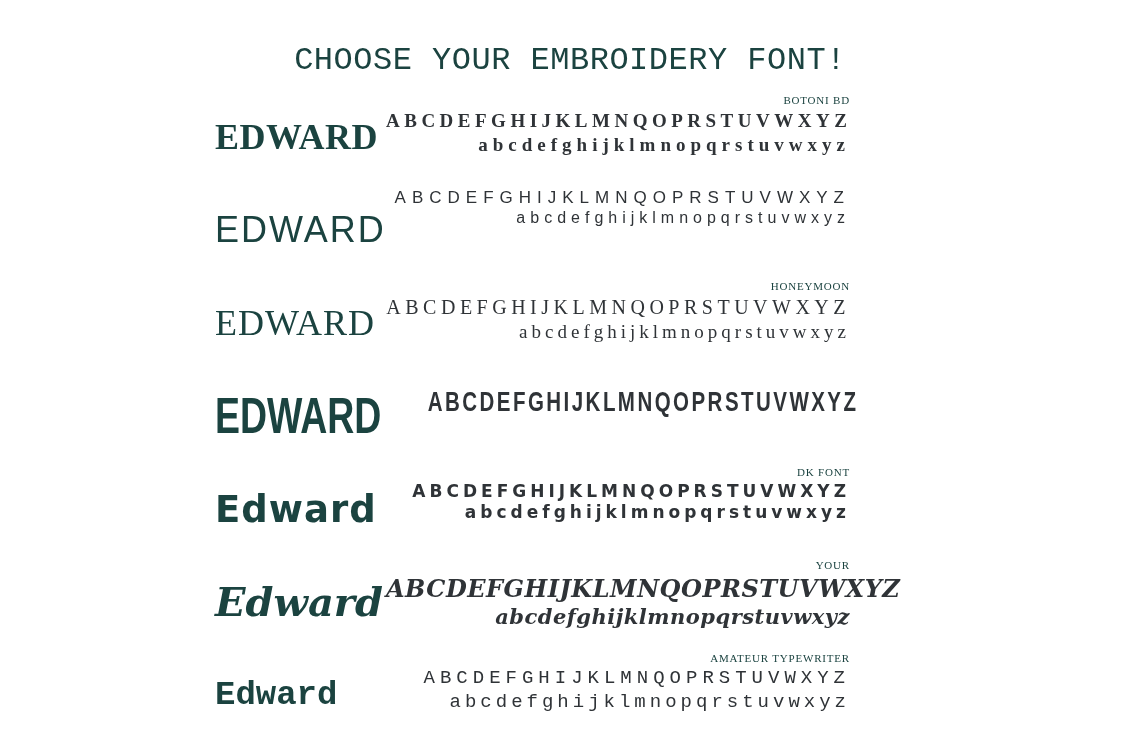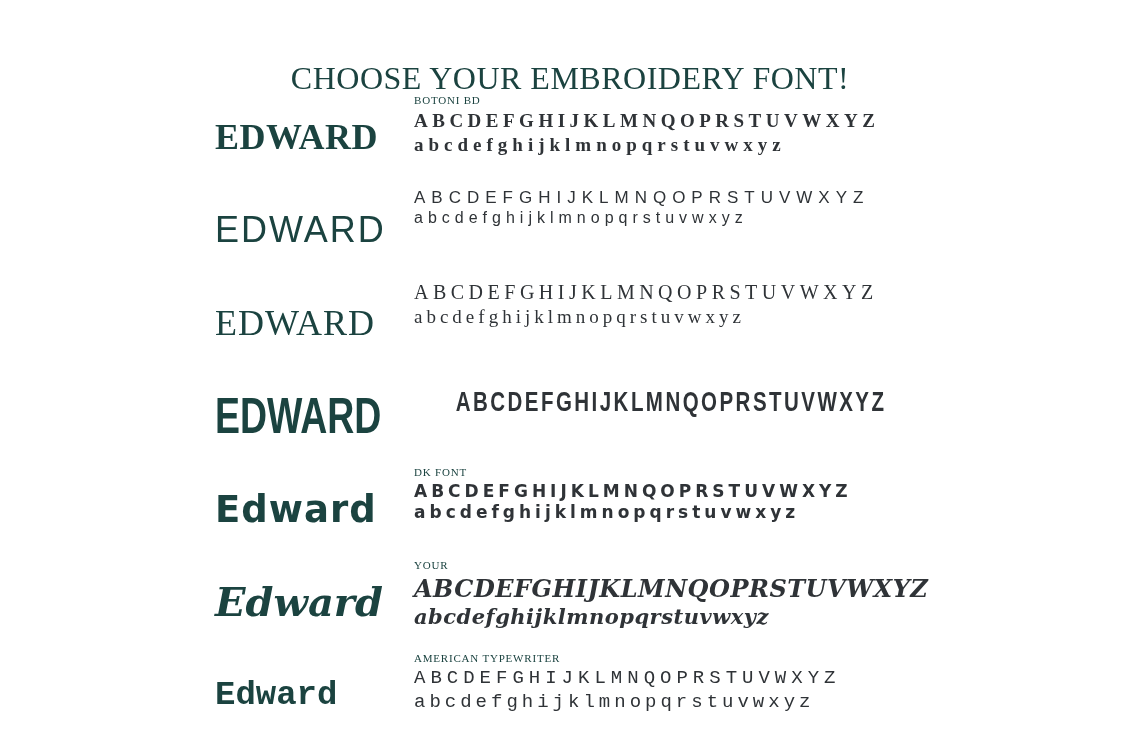--- a/index.html
+++ b/index.html
@@ -17,7 +17,7 @@
   }
   .title{
     position:absolute;
-    top:60px;
+    top:42px;
     left:0;
     width:100%;
     text-align:center;
@@ -25,6 +25,7 @@
     letter-spacing:0.5px;
     color:var(--accent,#1b4340);
     white-space:nowrap;
+    font-family:Liberation Mono, monospace;
   }
   .rows{position:absolute; top:90px; left:0; right:0;}
   .row{position:relative; height:93px;}

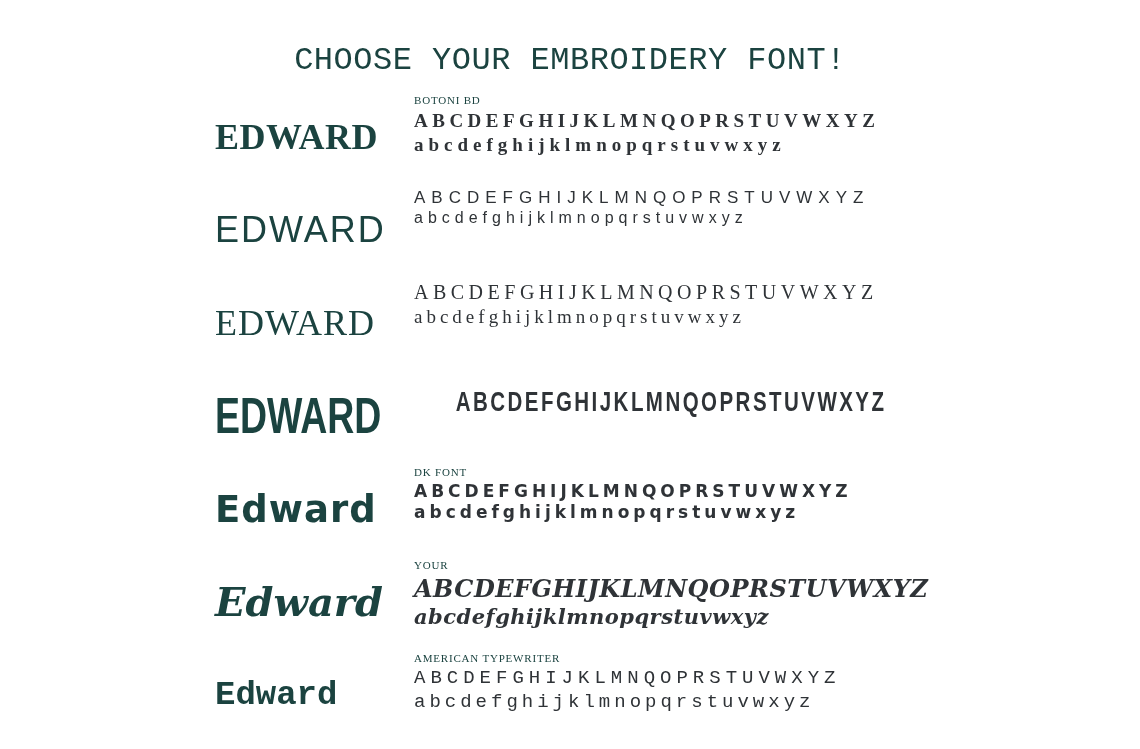--- a/index.html
+++ b/index.html
@@ -40,10 +40,10 @@
   }
   .alpha{
     position:absolute;
-    left:414px;
+    left:386px;
     width:464px;
     top:4px;
-    text-align:left;
+    text-align:right;
   }
   .alpha.solo{top:16px;}
   .font-name{

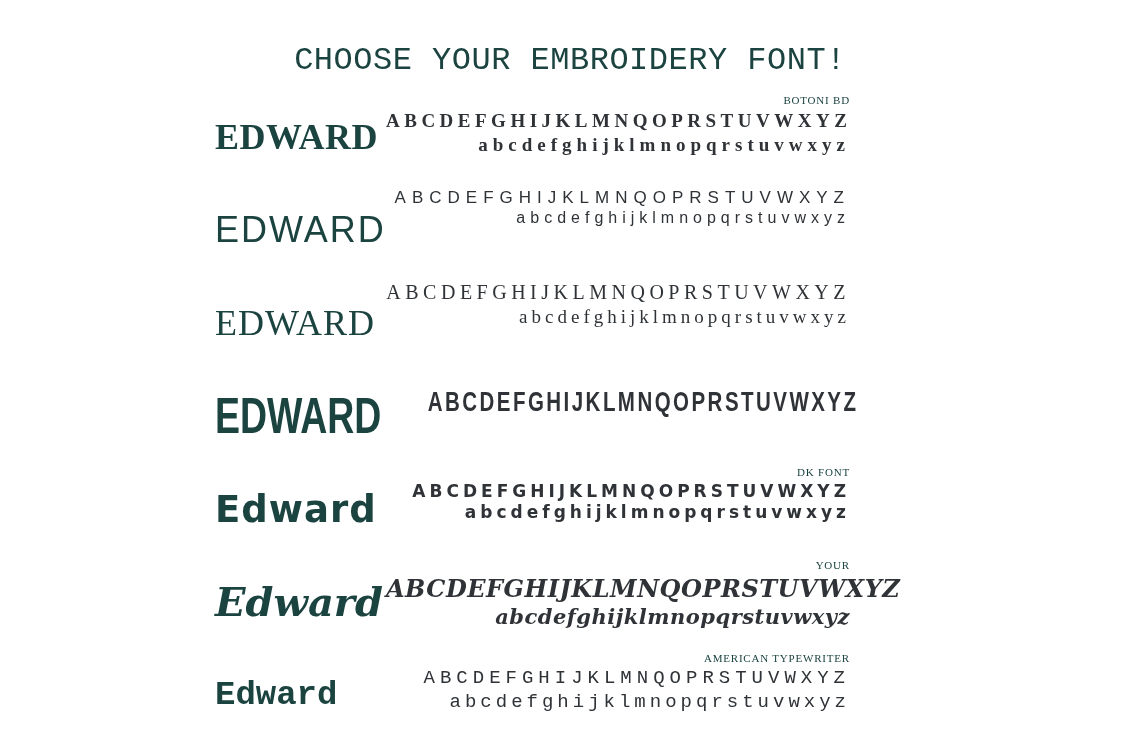--- a/index.html
+++ b/index.html
@@ -125,6 +125,7 @@
     <div class="row">
       <div class="sample s-honeymoon">EDWARD</div>
       <div class="alpha">
+        <div class="font-name">HONEYMOON</div>
         <div class="upper u-honeymoon">ABCDEFGHIJKLMNQOPRSTUVWXYZ</div>
         <div class="lower l-honeymoon">abcdefghijklmnopqrstuvwxyz</div>
       </div>

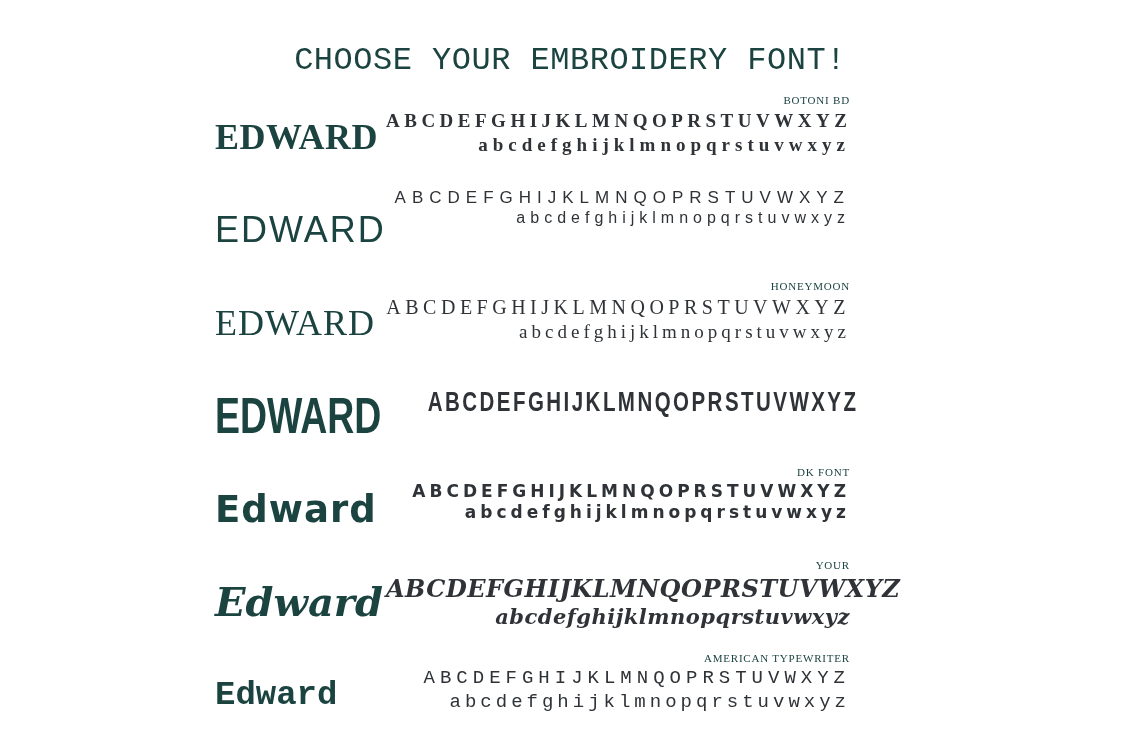--- a/index.html
+++ b/index.html
@@ -159,7 +159,7 @@
     <div class="row">
       <div class="sample s-typewriter">Edward</div>
       <div class="alpha">
-        <div class="font-name">AMERICAN TYPEWRITER</div>
+        <div class="font-name">AMATEUR TYPEWRITER</div>
         <div class="upper u-typewriter">ABCDEFGHIJKLMNQOPRSTUVWXYZ</div>
         <div class="lower l-typewriter">abcdefghijklmnopqrstuvwxyz</div>
       </div>

